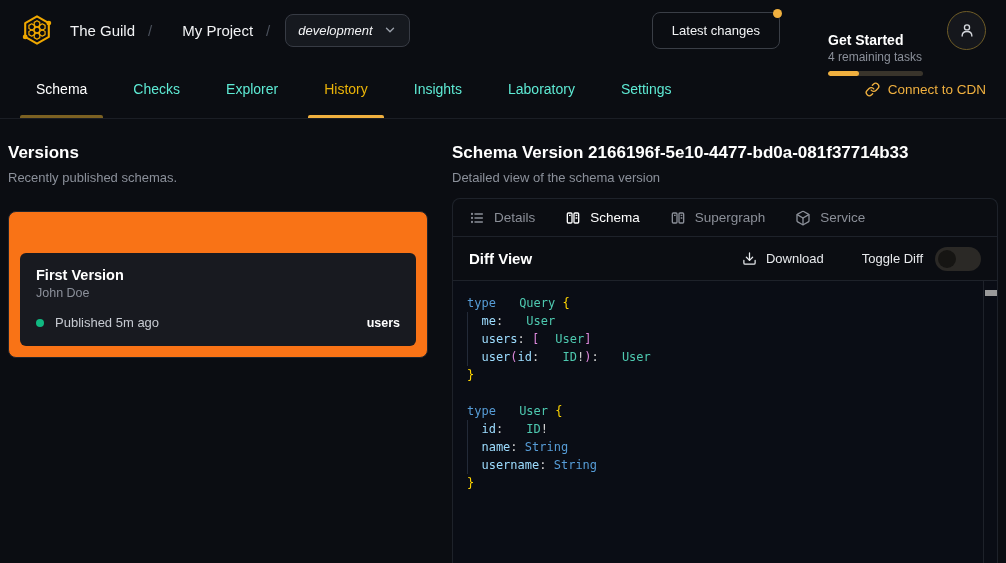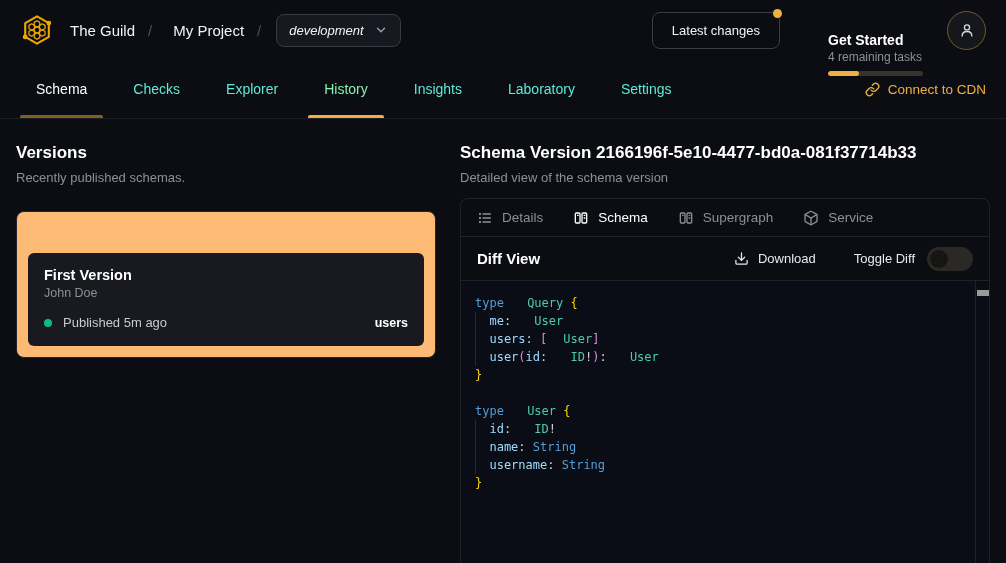--- a/index.html
+++ b/index.html
@@ -139,7 +139,7 @@
   </svg>
   <span class="crumb">The Guild</span>
   <span class="crumb-sep">/</span>
-  <span class="crumb" style="margin-left:8px">My Project</span>
+  <span class="crumb" style="margin-left:17px">My Project</span>
   <span class="crumb-sep">/</span>
   <div class="target-select">
     <span>development</span>

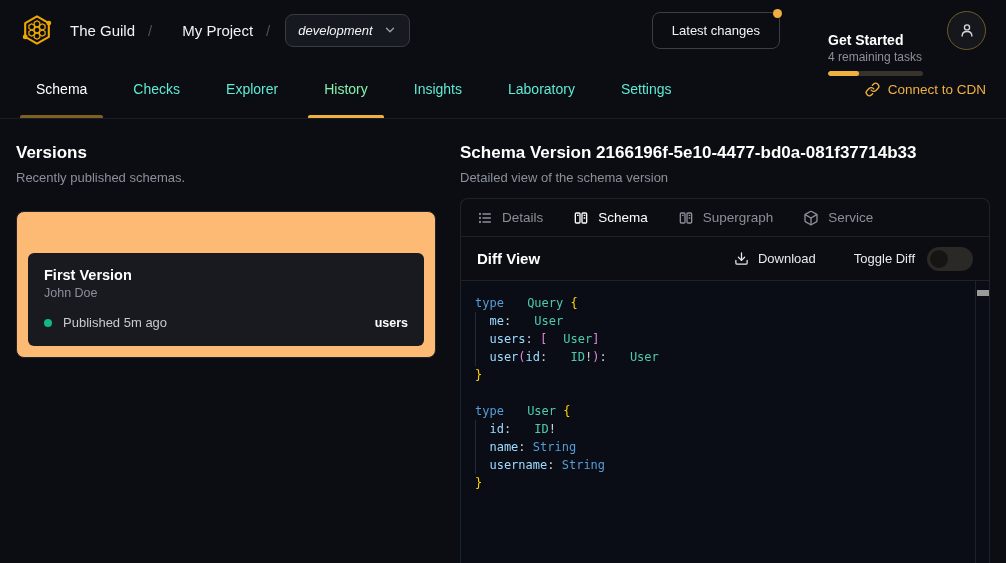--- a/index.html
+++ b/index.html
@@ -53,7 +53,7 @@
   }
   .nav-tab.underline-dim { color:#ffffff; }
   .nav-tab.underline-dim::after { background:#7c6122; }
-  .nav-tab.active { color:#86efac; }
+  .nav-tab.active { color:#eab308; }
   .nav-tab.active::after { background:#f0b03f; }
   .connect-cdn {
     margin-left:auto; display:flex; align-items:center; gap:8px;

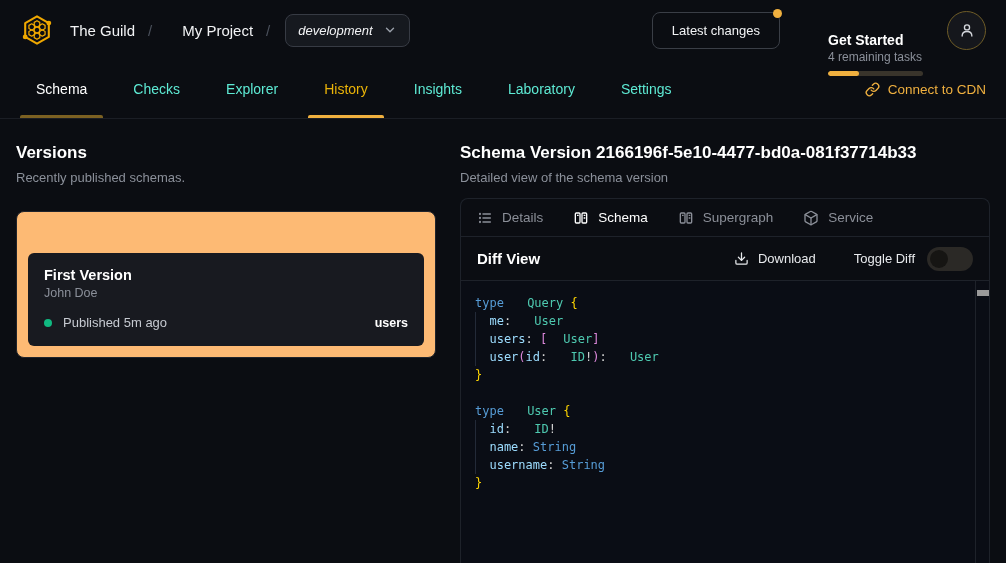--- a/index.html
+++ b/index.html
@@ -61,7 +61,7 @@
   }
 
   
-  .main { display:flex; padding:0 16px; gap:24px; height:444px; }
+  .main { display:flex; padding:0 8px; gap:24px; height:444px; }
   .left-col { width:420px; flex:0 0 auto; }
   .right-col { flex:1; min-width:0; display:flex; flex-direction:column; }
 

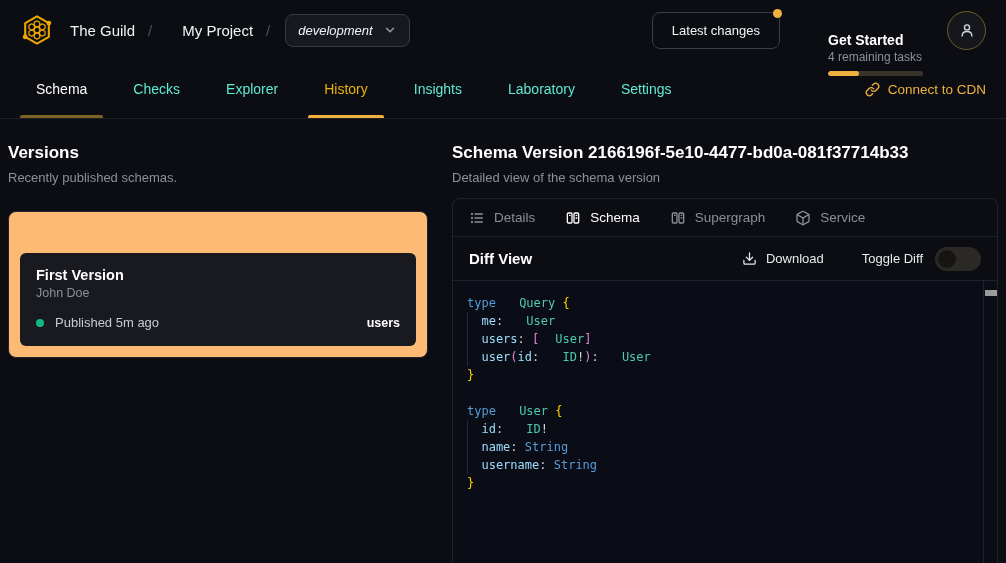--- a/index.html
+++ b/index.html
@@ -69,7 +69,7 @@
   .panel-sub { margin-top:7px; font-size:13px; color:#8b909a; }
 
   .versions-card {
-    margin-top:26px; background:#fdba74; border:1px solid #20242c; border-radius:8px;
+    margin-top:26px; background:#f97316; border:1px solid #20242c; border-radius:8px;
     padding:11px; padding-top:41px;
   }
   .version-item { background:#181a20; border-radius:6px; padding:14px 16px 16px; cursor:pointer; }

